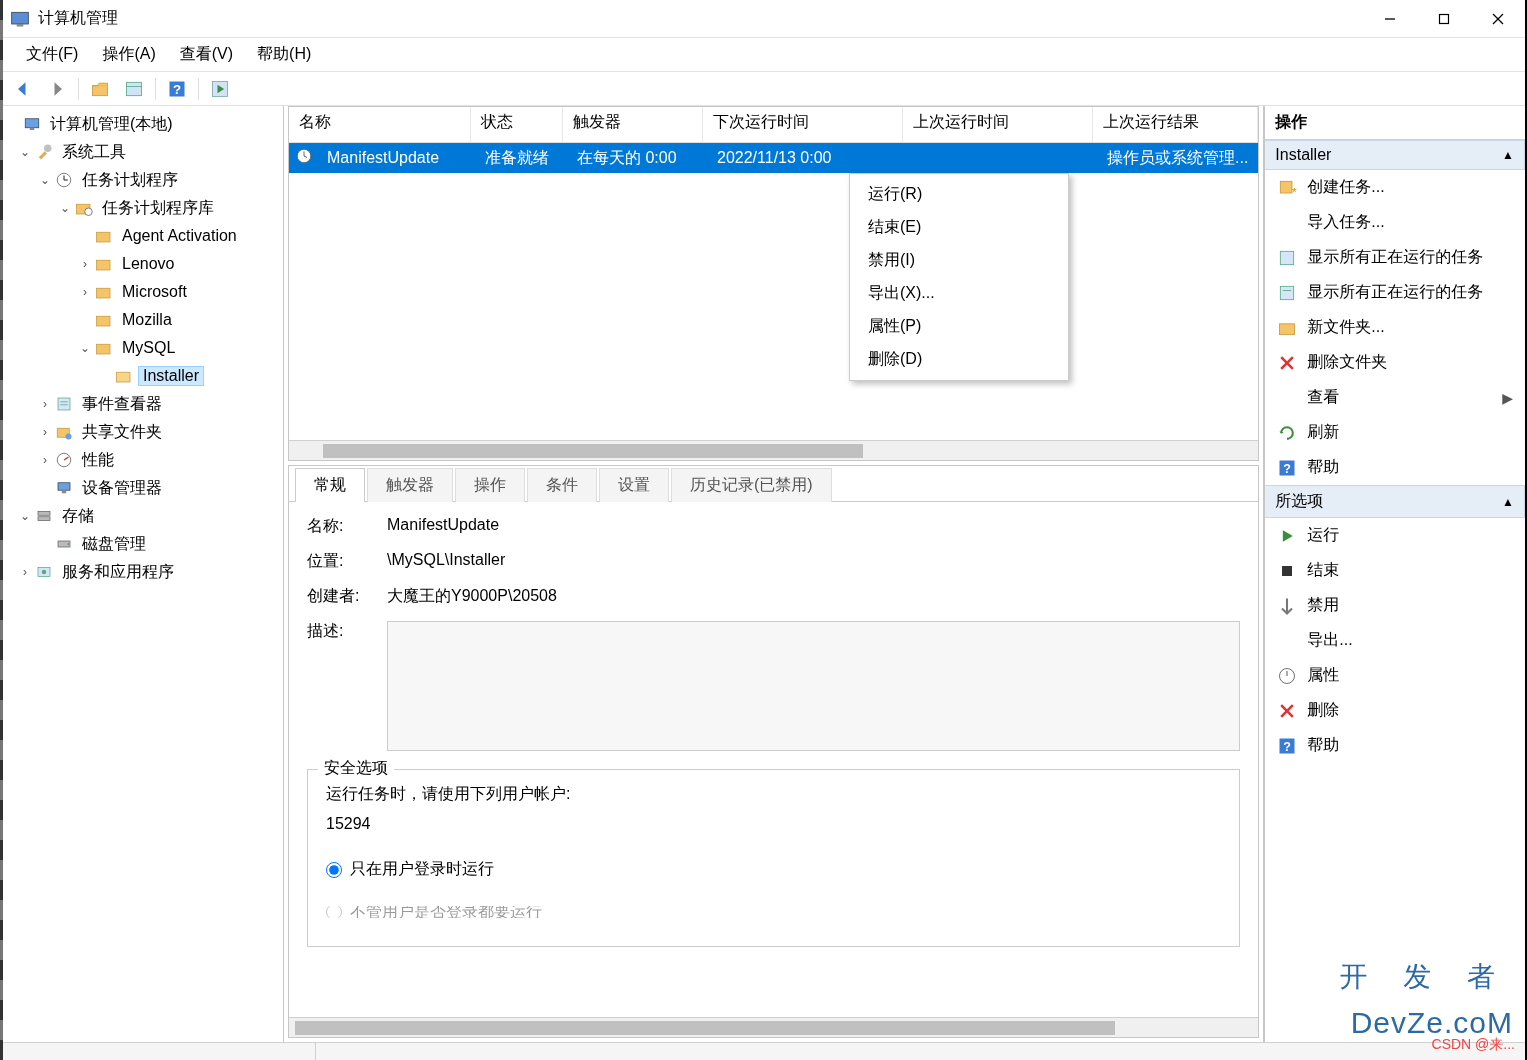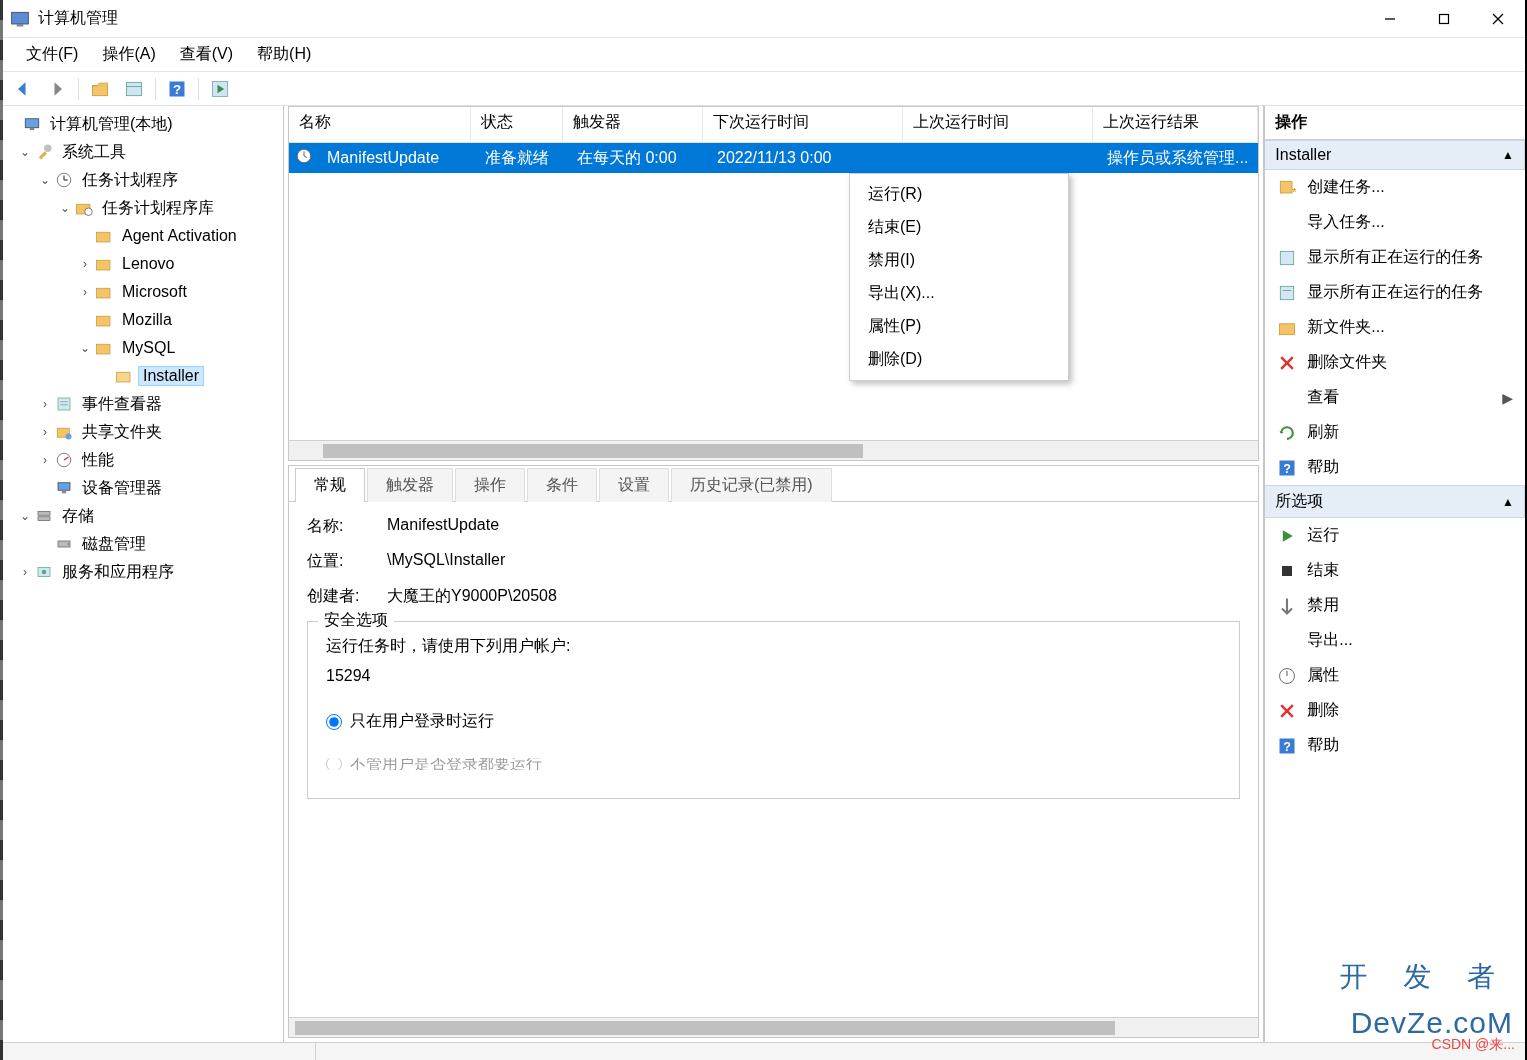--- a/index.html
+++ b/index.html
@@ -377,6 +377,10 @@
             <div class="flabel">创建者:</div>
             <div class="fval">大魔王的Y9000P\20508</div>
           </div>
+        <div class="frow">
+            <div class="flabel">描述:</div>
+            <div class="fval"><textarea readonly="" style=""></textarea></div>
+          </div>
         <div class="groupbox">
           <div class="glegend">安全选项</div>
           <div style="margin-bottom:10px">运行任务时，请使用下列用户帐户:</div>

